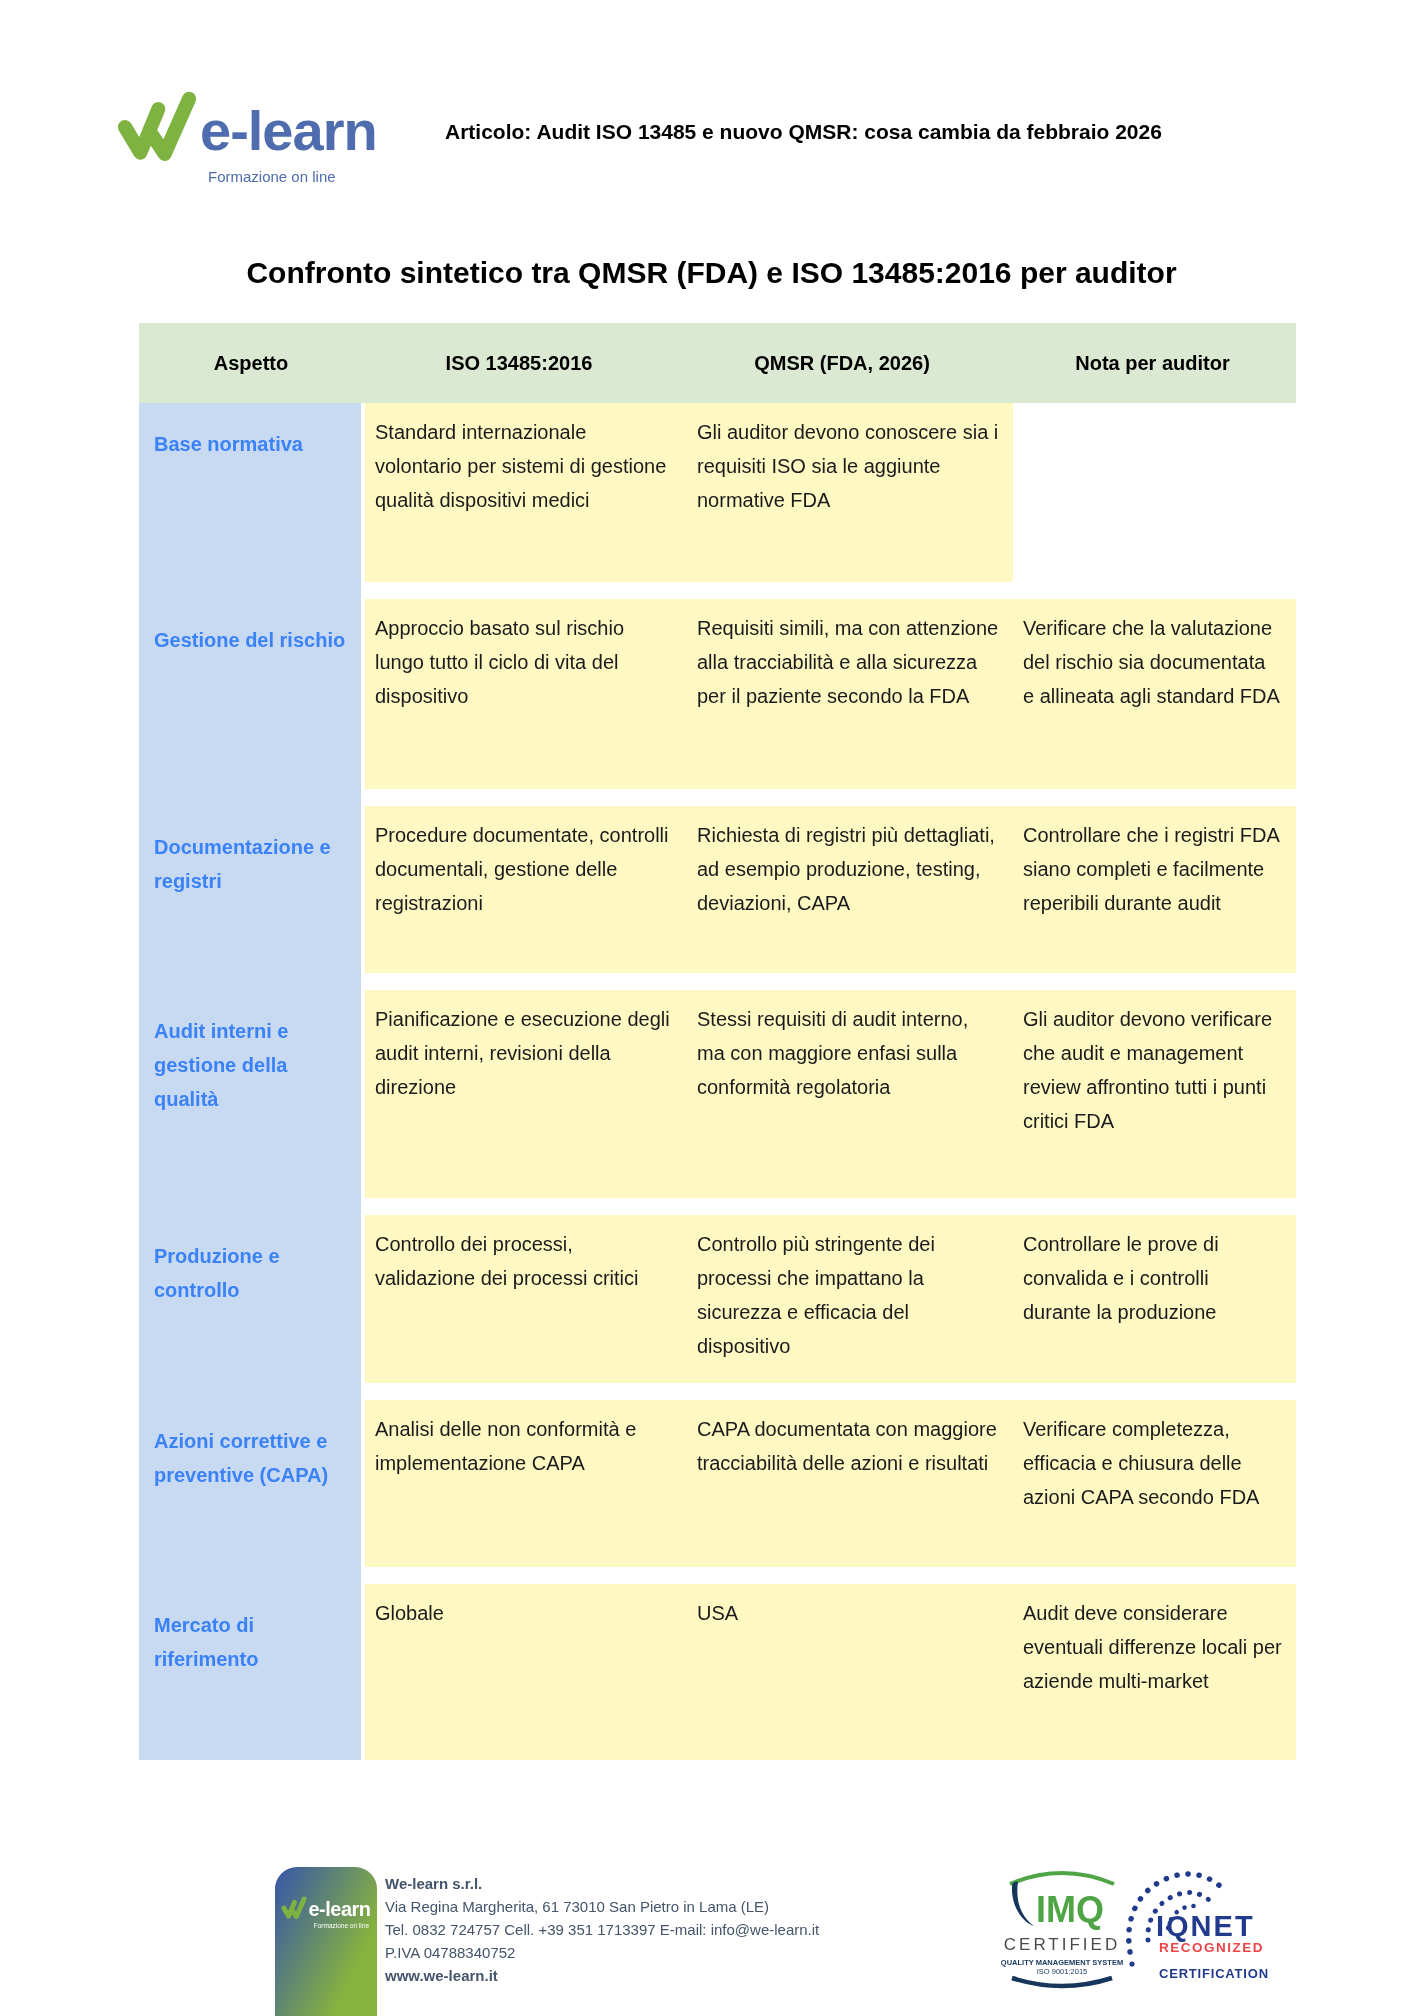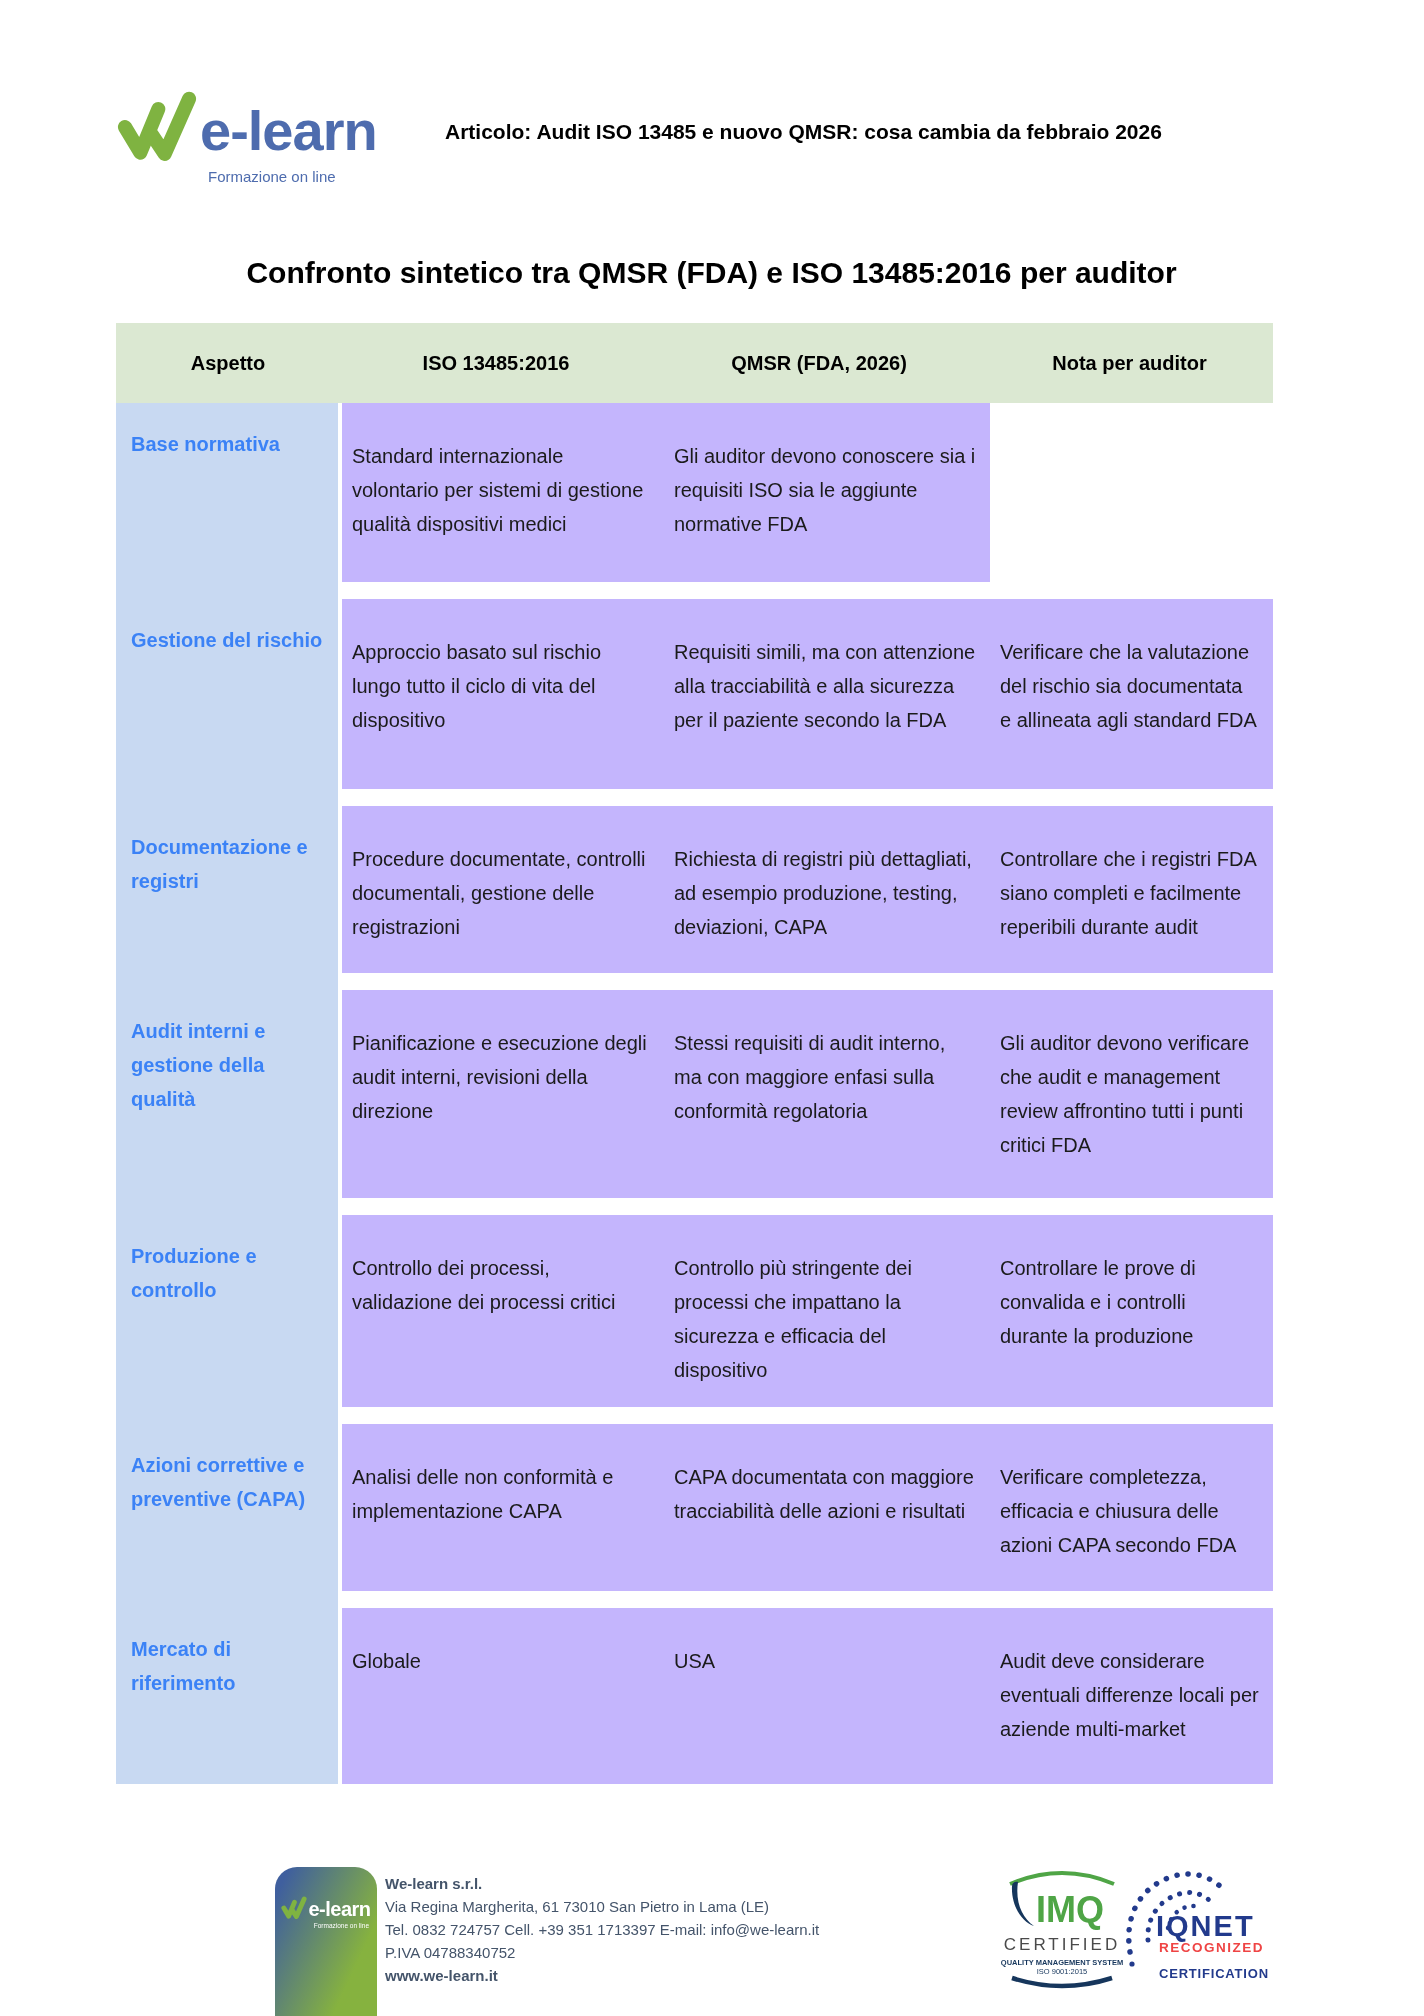--- a/index.html
+++ b/index.html
@@ -30,7 +30,7 @@
   }
 
   
-  .cmp-table { position:absolute; left:116px; top:323px; width:1157px; }
+  .cmp-table { position:absolute; left:139px; top:323px; width:1157px; }
   .thead {
     display:grid; grid-template-columns:224px 312px 334px 287px;
     background:#dbe8d2; height:80px; align-items:center;

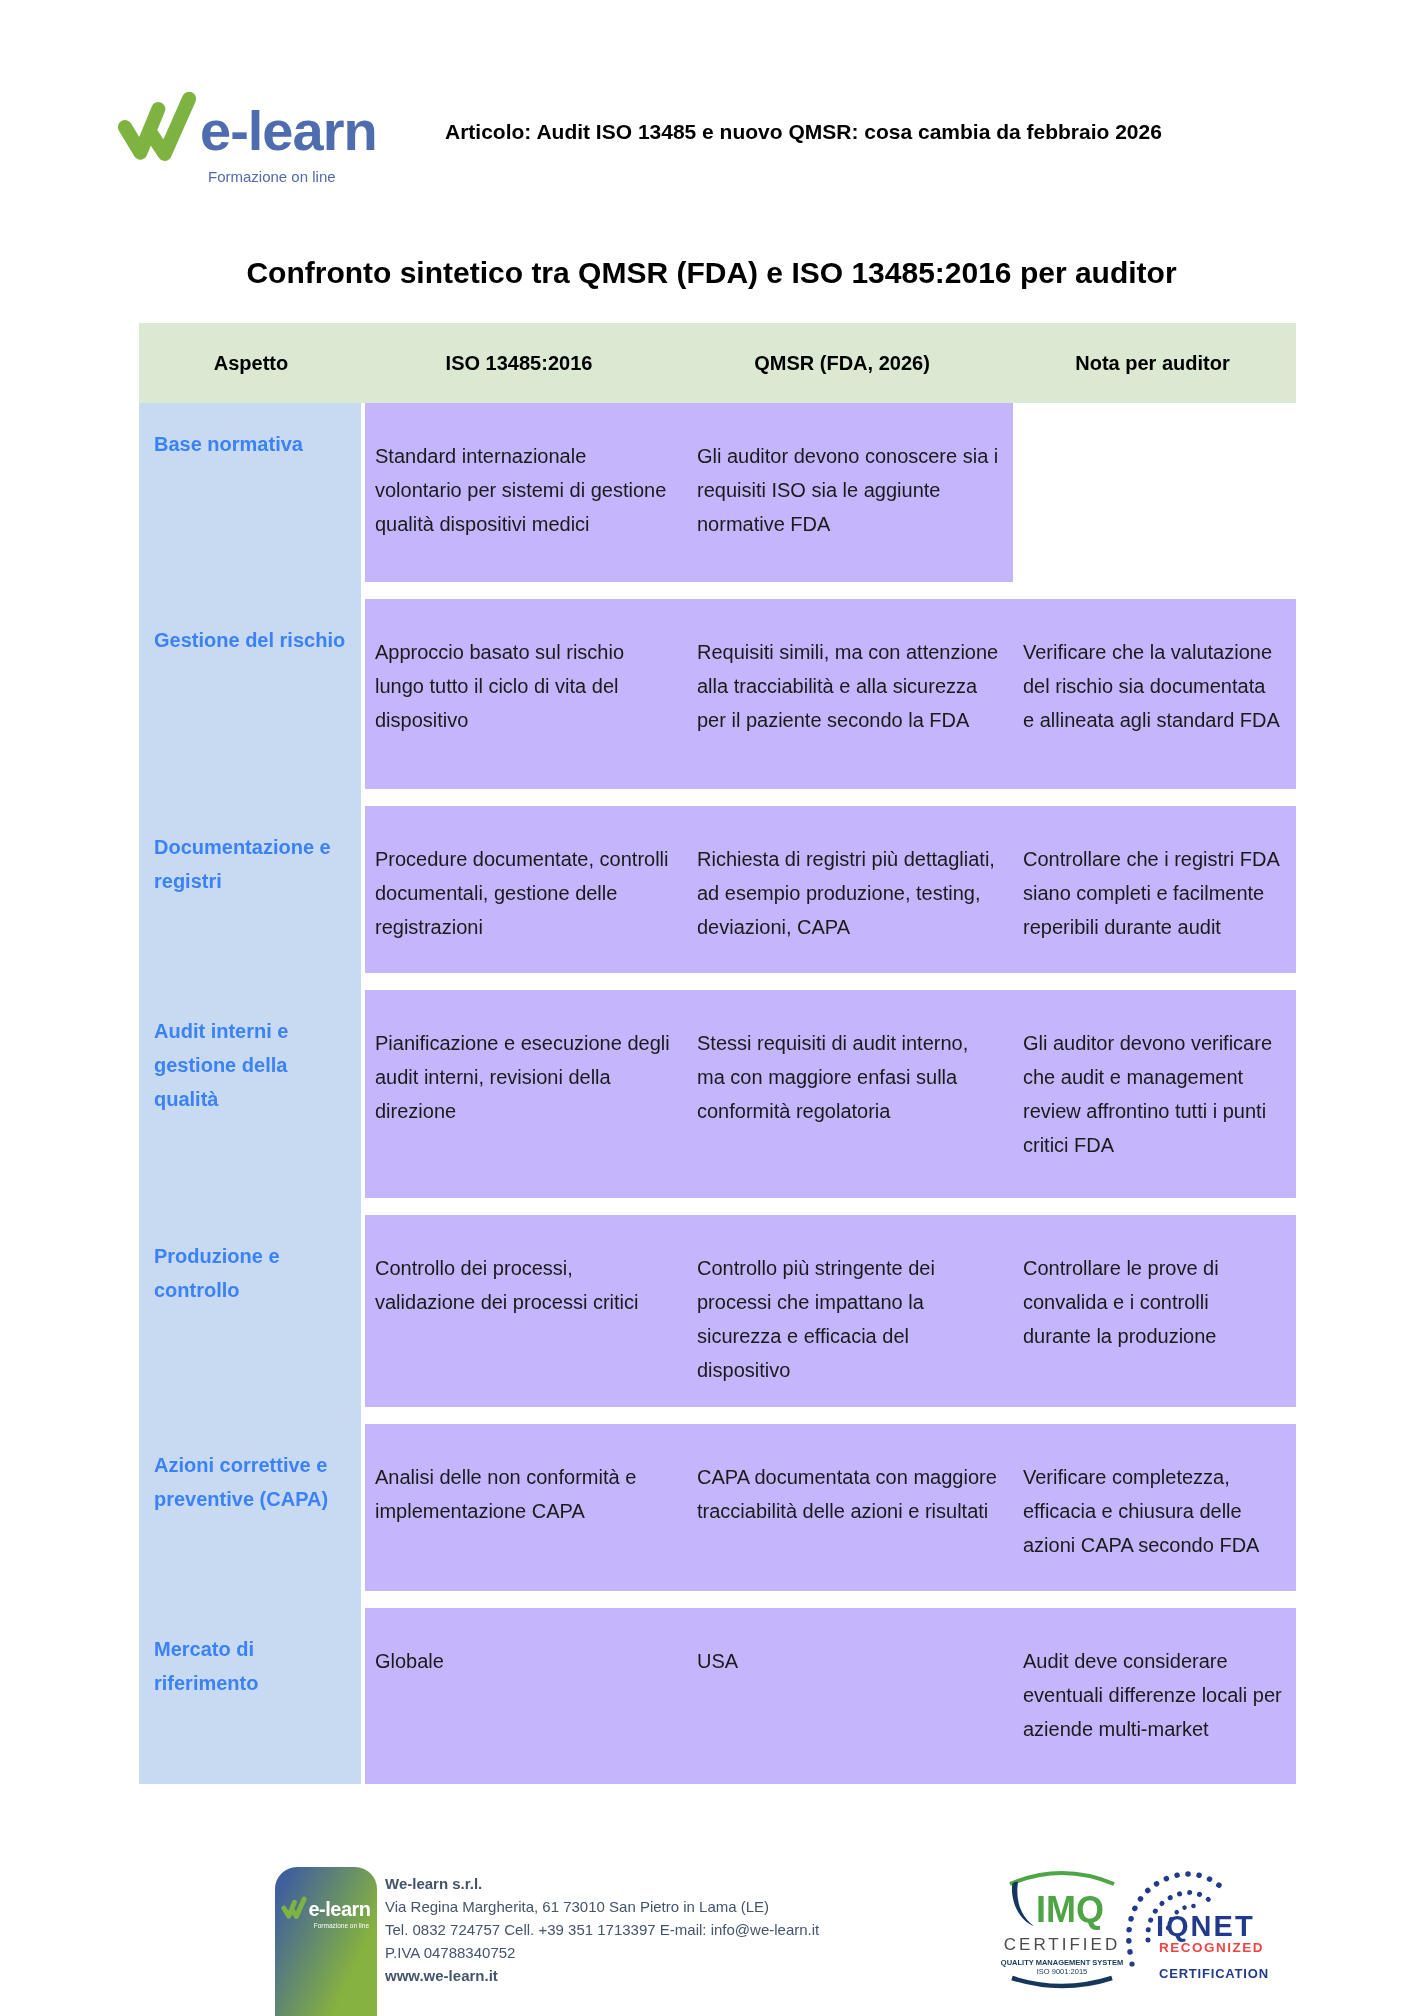--- a/index.html
+++ b/index.html
@@ -49,8 +49,8 @@
     padding:24px 10px 0 15px; color:#3b82f6;
   }
   .td {
-    background:#c4b5fd; font-size:20px; line-height:34px;
-    padding:36px 14px 20px 10px; color:#1b1b1b;
+    background:#fef9c3; font-size:20px; line-height:34px;
+    padding:12px 14px 20px 10px; color:#1b1b1b;
   }
   .r1 { min-height:179px; } .r2 { min-height:190px; } .r3 { min-height:167px; }
   .r4 { min-height:208px; } .r5 { min-height:168px; } .r6 { min-height:167px; }

